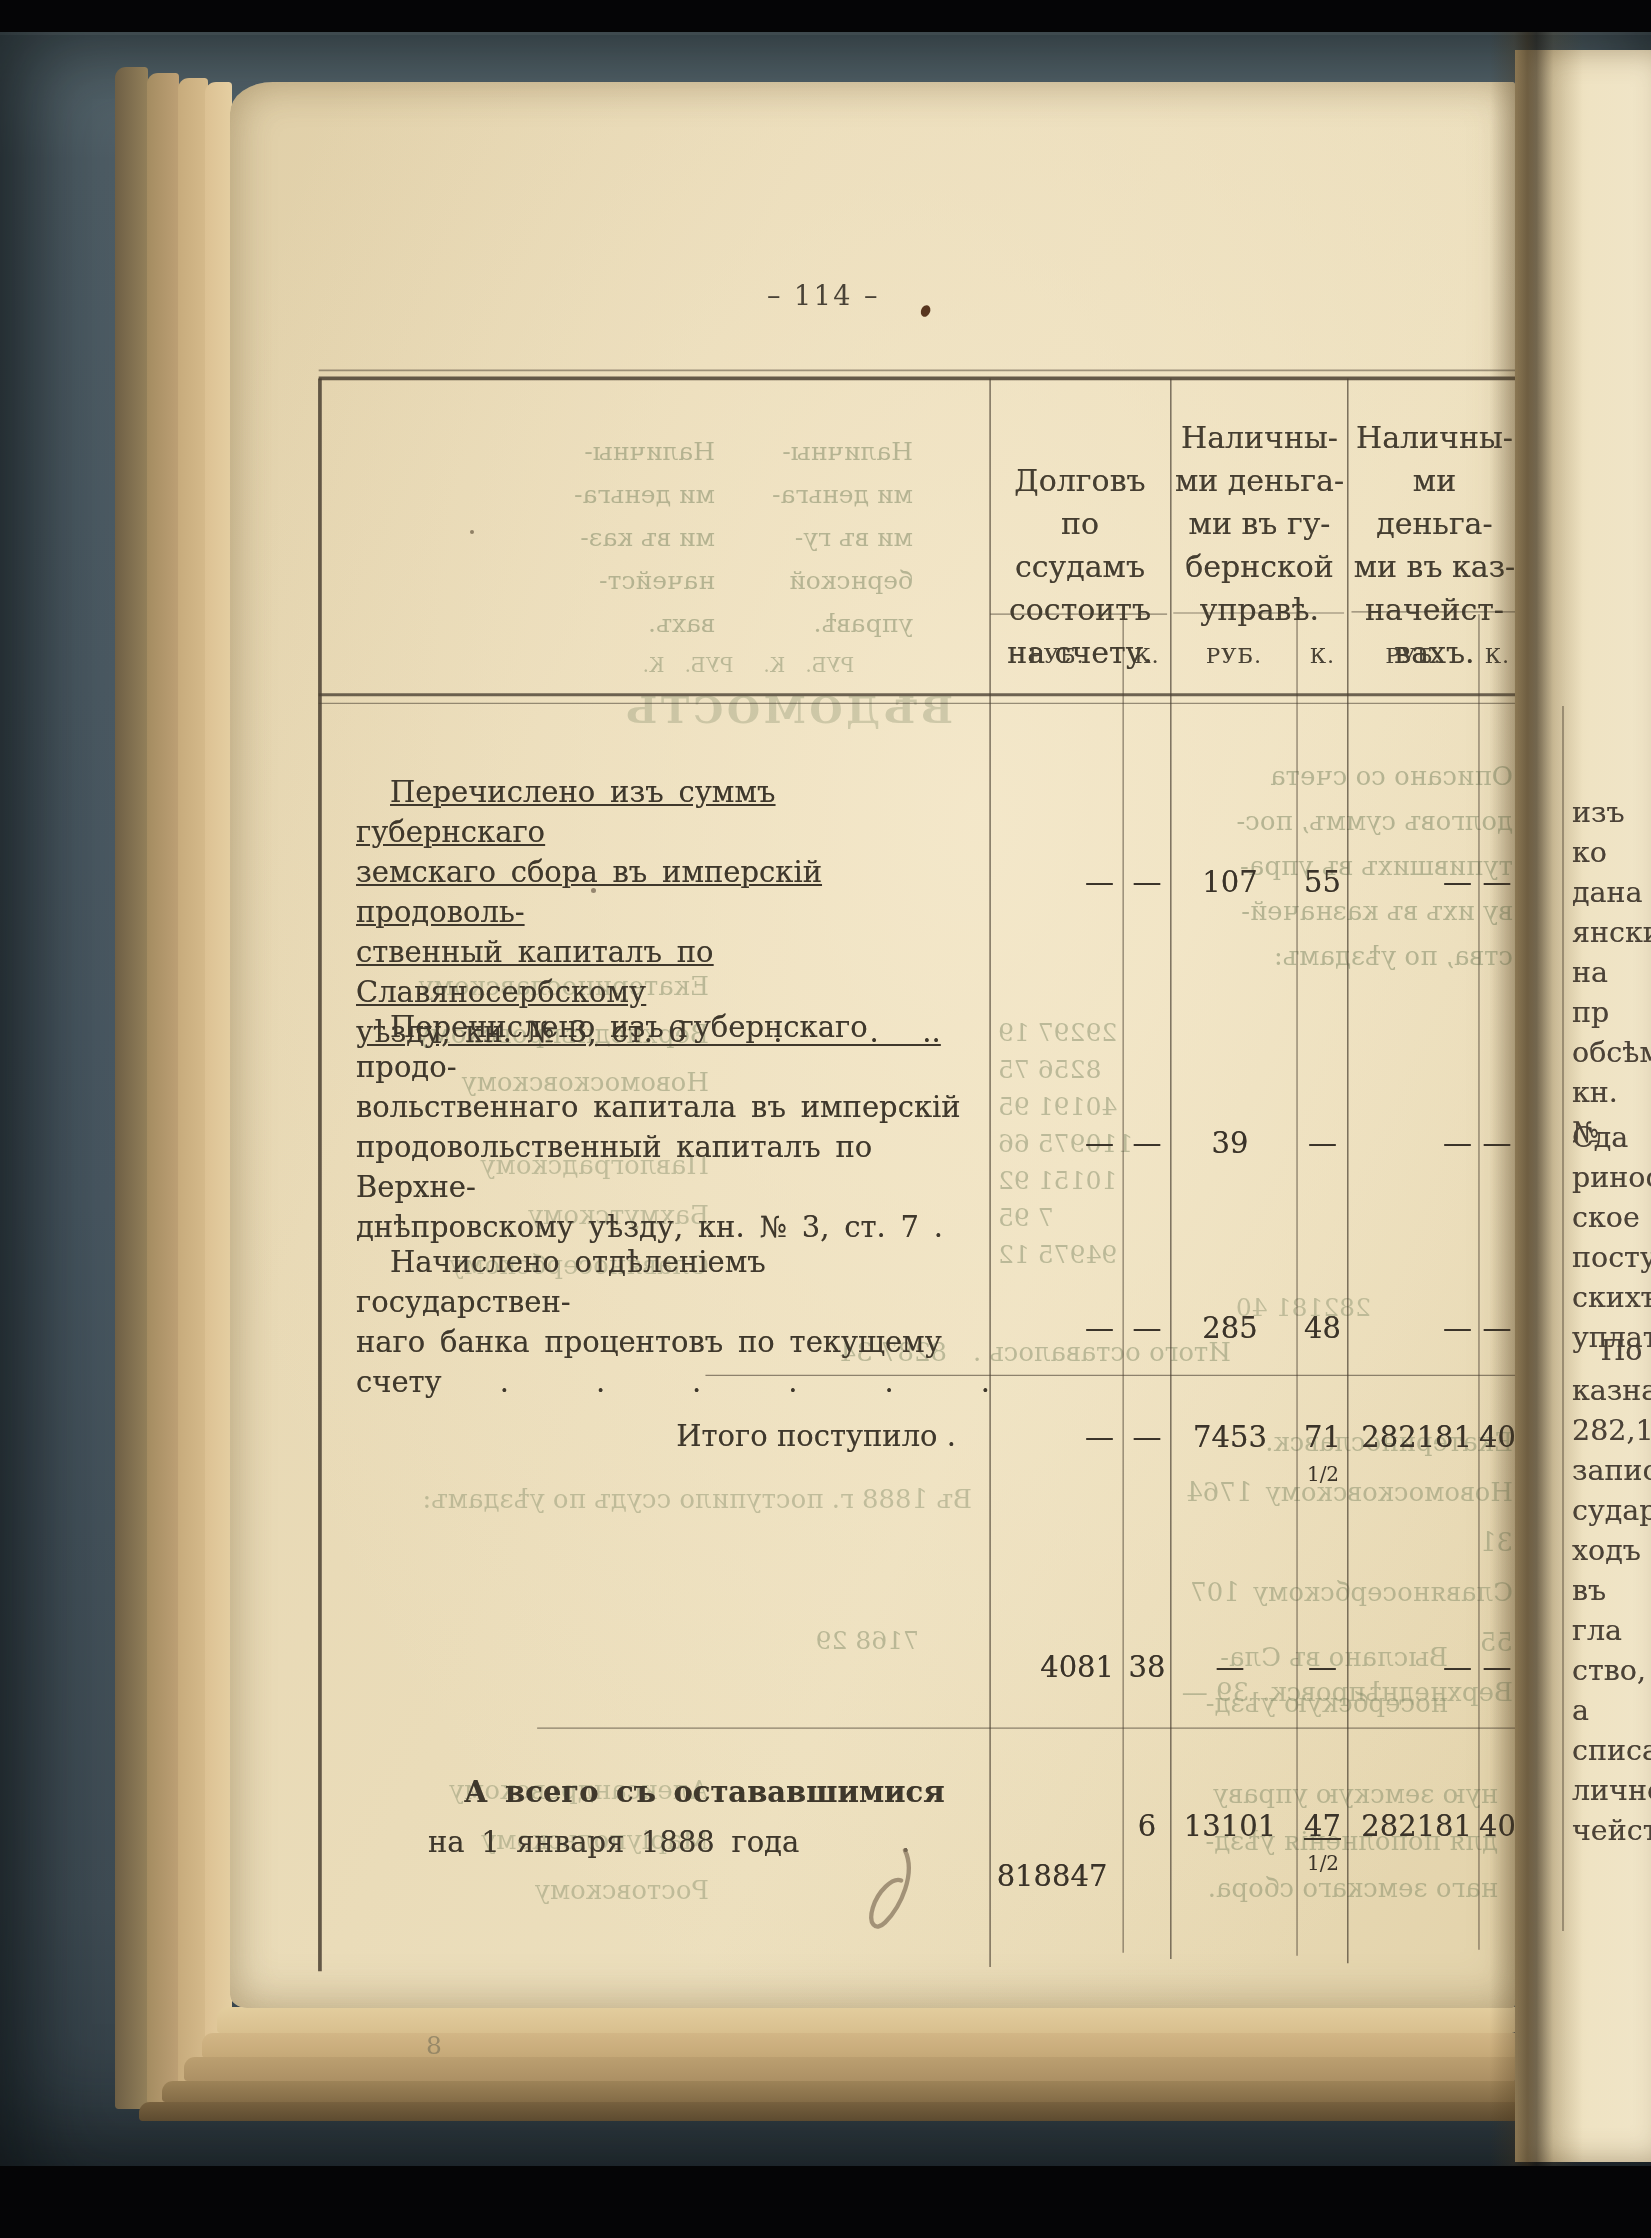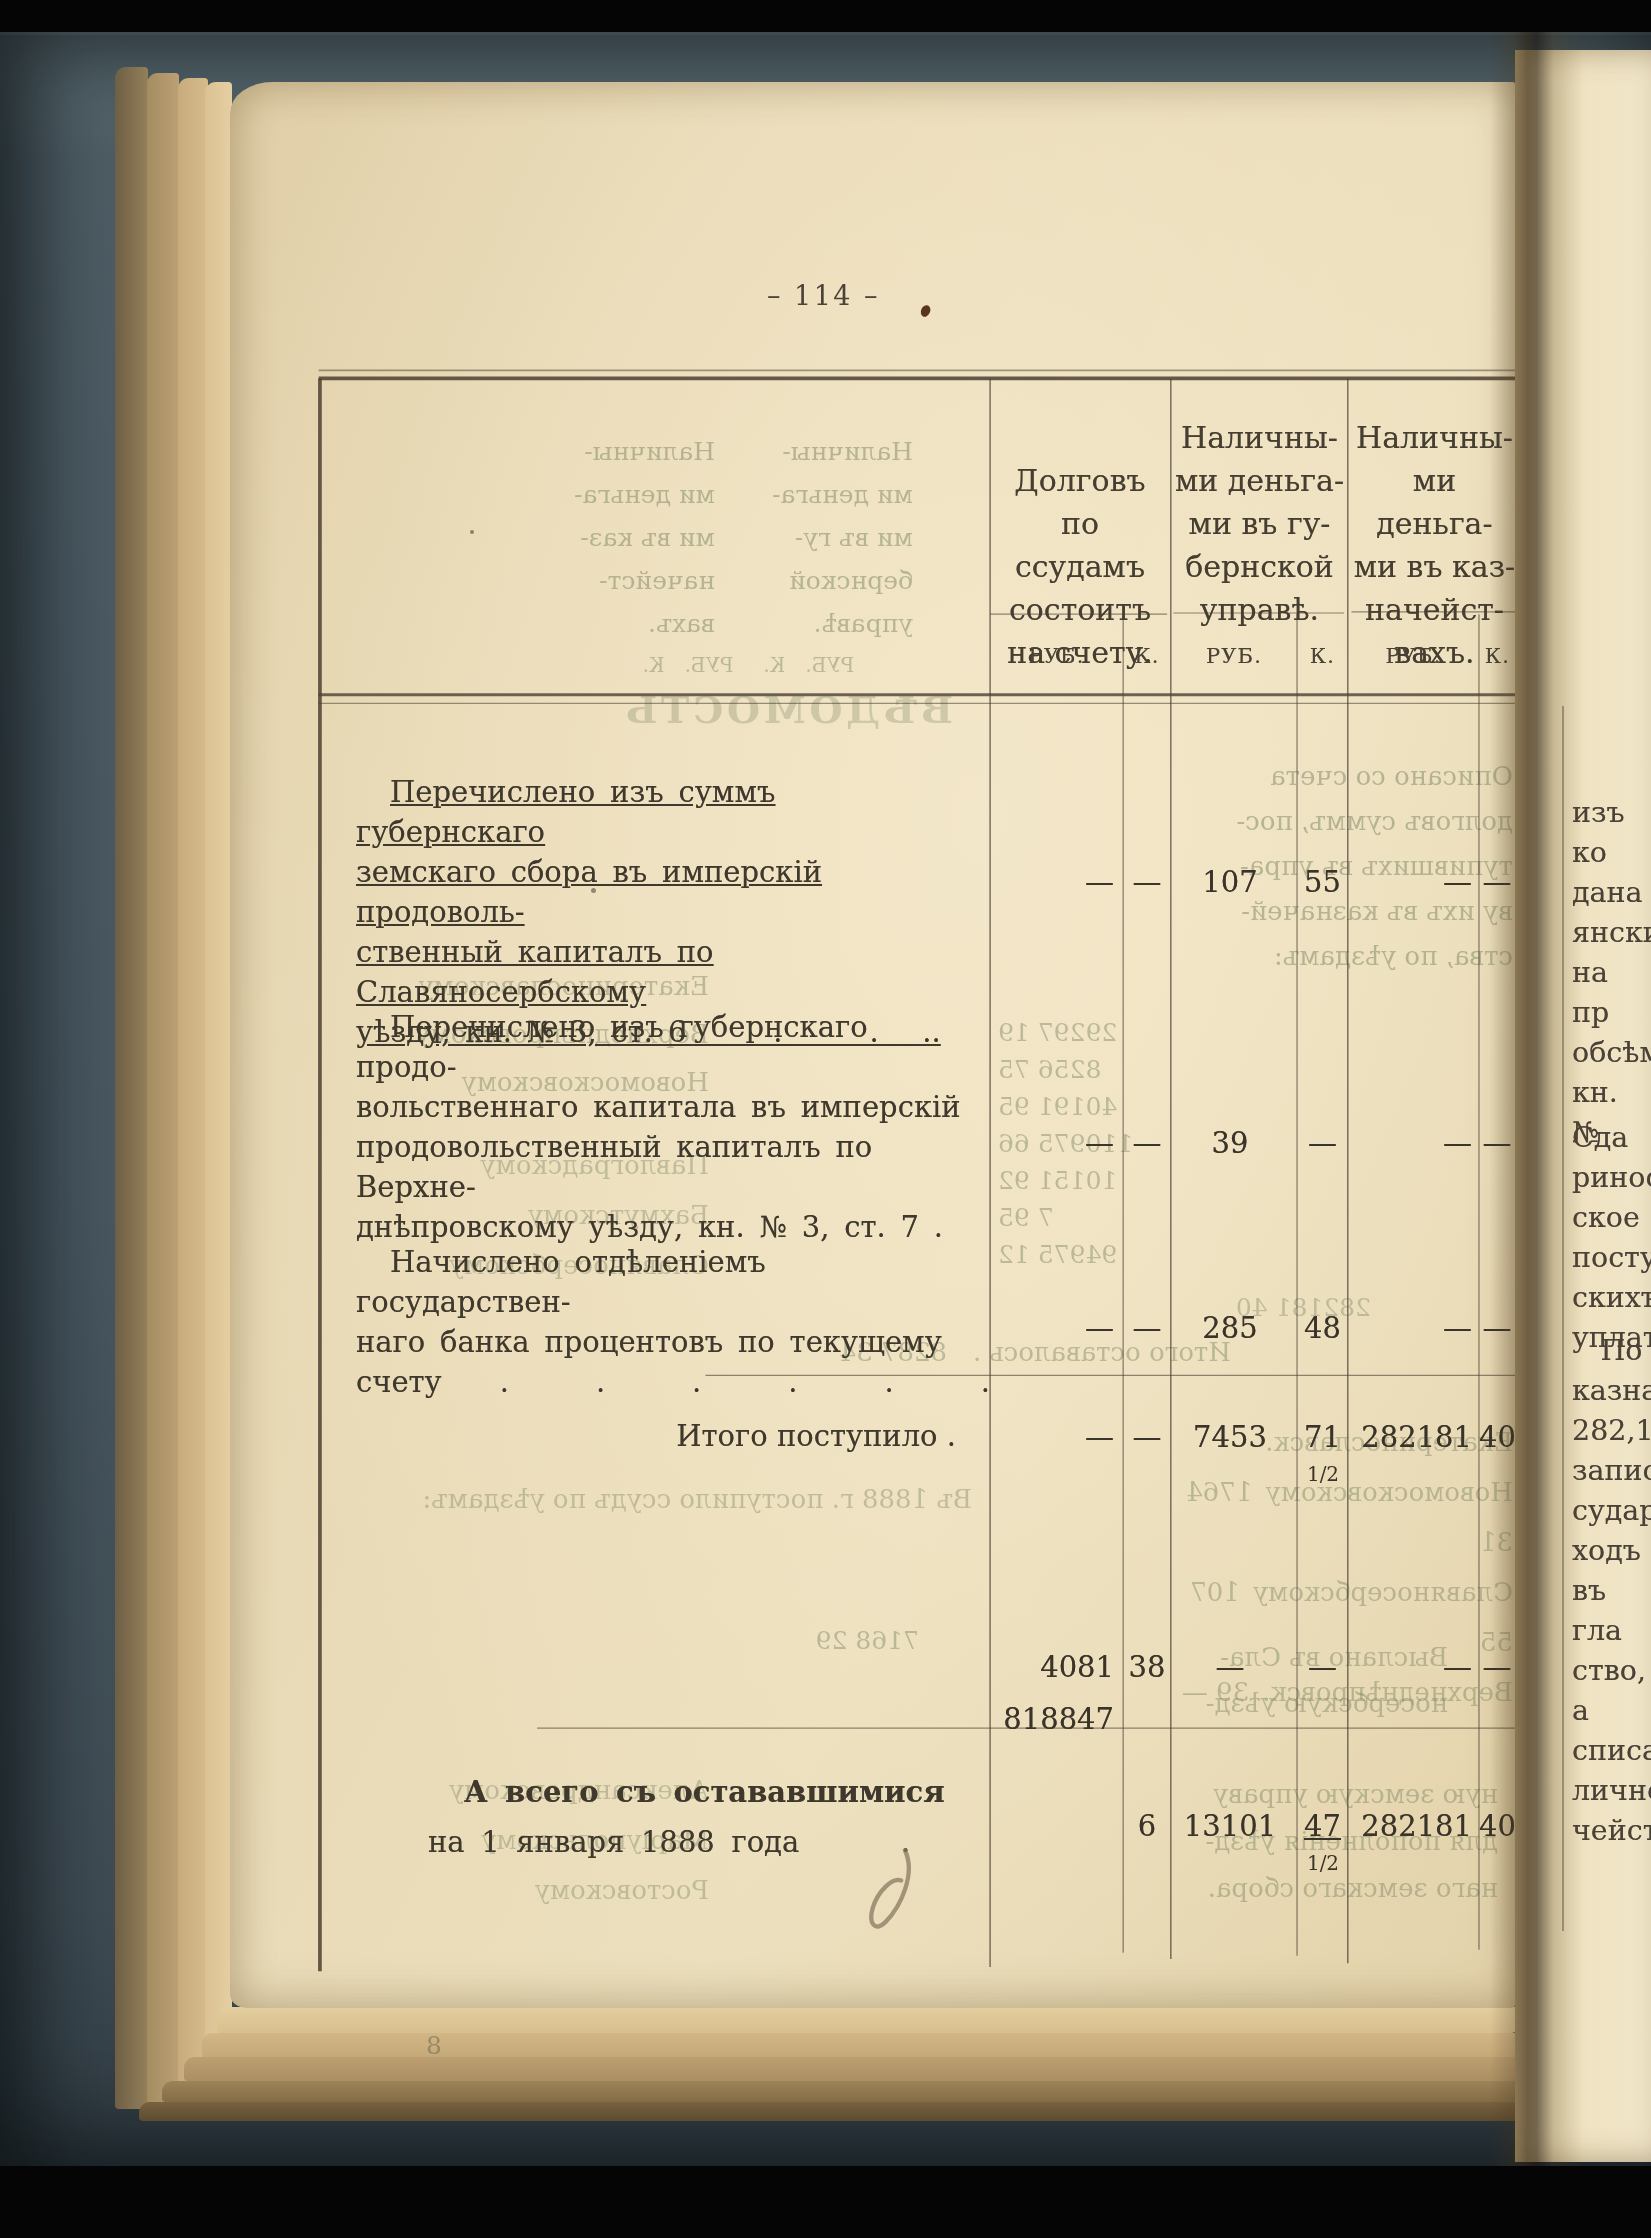--- a/index.html
+++ b/index.html
@@ -251,7 +251,7 @@
   <div class="totals-line" style="left:428px;top:1825px;">на 1 января 1888 года</div>
   <div class="totals-line" style="left:901px;top:1825px;">.</div>
   <div>
-    <span class="cell c0" style="top:1702px;">818847</span>
+    <span class="cell c0" style="top:1859px;text-align:center;">818847</span>
     <span class="cell c1" style="top:1809px;">6</span>
     <span class="cell c2" style="top:1809px;">13101</span>
     <span class="cell c3" style="top:1809px;text-decoration:underline;">47</span>

